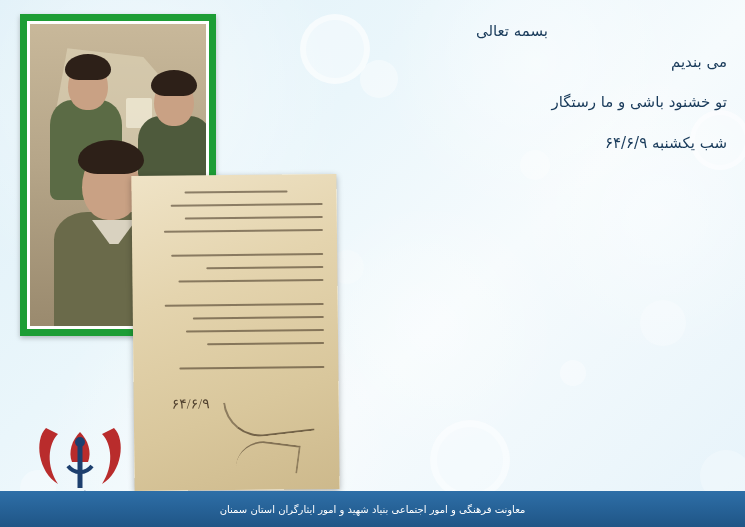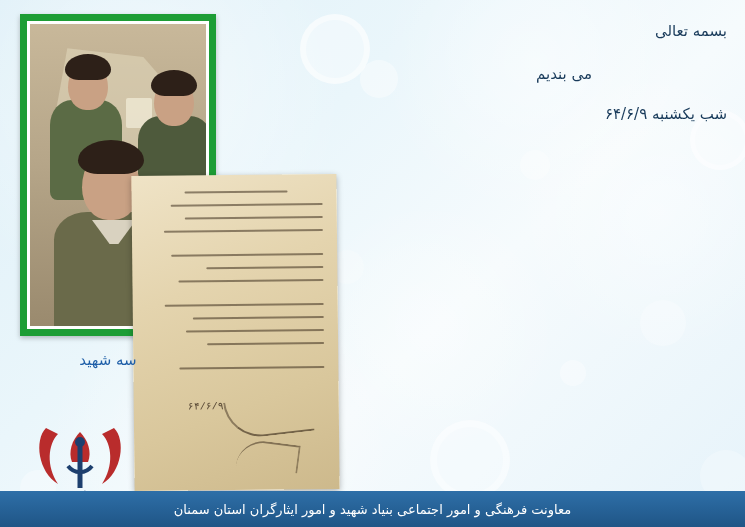--- a/index.html
+++ b/index.html
@@ -203,8 +203,8 @@
     white-space: nowrap;
   }
   .text-body .line.center {
-    text-align: right;
-    margin-bottom: 20px;
+    text-align: center;
+    margin-bottom: 8px;
   }
   .text-body .line.shifted {
     padding-left: 36px;

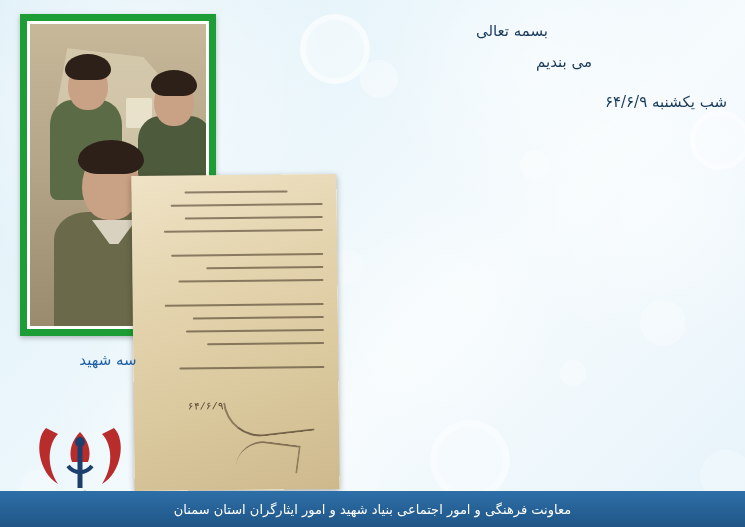--- a/index.html
+++ b/index.html
@@ -214,7 +214,6 @@
   }
   .text-body .line.shifted3 {
     padding-left: 104px;
-    text-align: center;
   }
   .text-body .line.date {
     font-size: 15px;

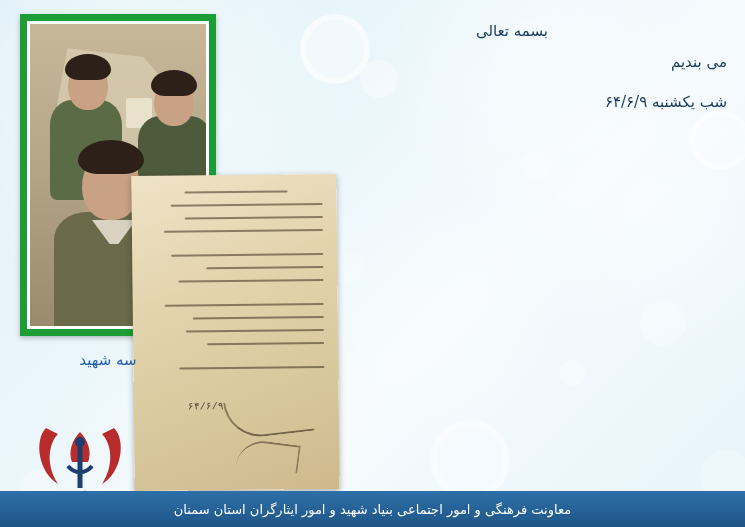--- a/index.html
+++ b/index.html
@@ -320,6 +320,7 @@
   <div class="text-body">
     <div class="line center">بسمه تعالی</div>
     <div class="line shifted3">می بندیم</div>
+    <div class="line shifted2">تو خشنود باشی و ما رستگار</div>
     <div class="line date">شب یکشنبه ۶۴/۶/۹</div>
   </div>
 

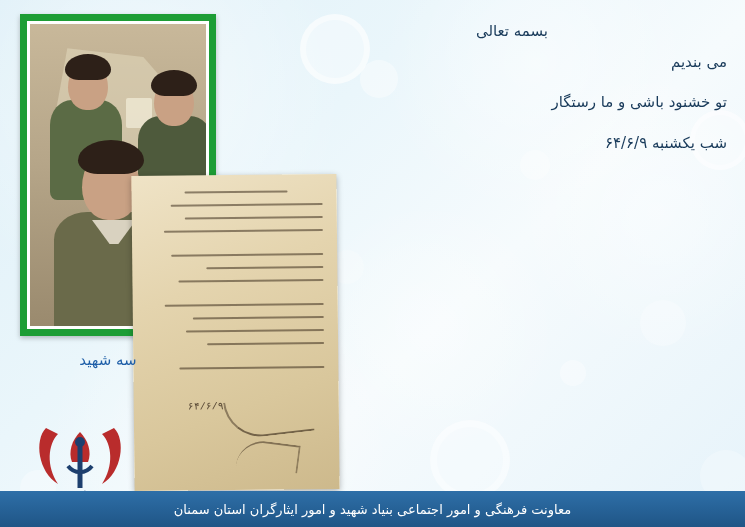--- a/index.html
+++ b/index.html
@@ -300,7 +300,6 @@
   </div>
 
   <div class="caption">
-    <div>سه شهید</div>
   </div>
 
   <div class="emblem">

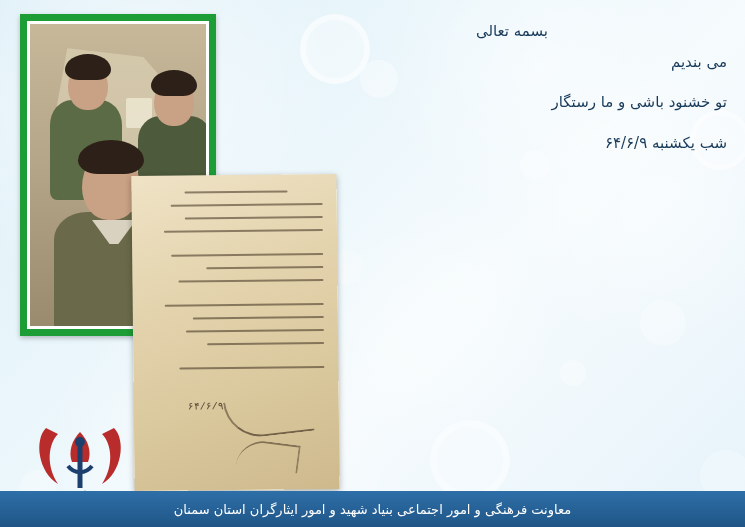--- a/index.html
+++ b/index.html
@@ -155,11 +155,11 @@
   }
   .letter-date {
     position: absolute;
-    left: 54px;
+    left: 38px;
     bottom: 78px;
-    font-size: 10px;
+    font-size: 14px;
     color: rgba(45,30,18,0.8);
-    font-family: Liberation Mono, monospace;
+    font-family: Liberation Serif, serif;
   }
 
   

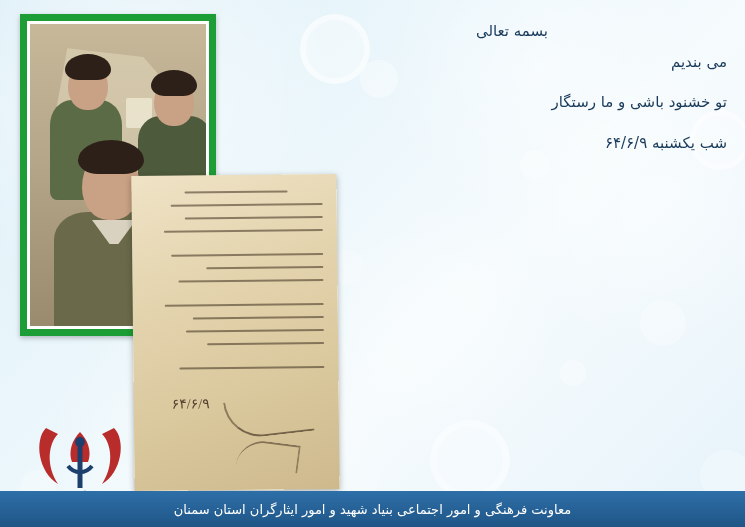--- a/index.html
+++ b/index.html
@@ -236,7 +236,7 @@
   .footer-text {
     direction: rtl;
     color: #ffffff;
-    font-size: 13px;
+    font-size: 10px;
     font-family: "DejaVu Sans", sans-serif;
     letter-spacing: 0.2px;
   }

